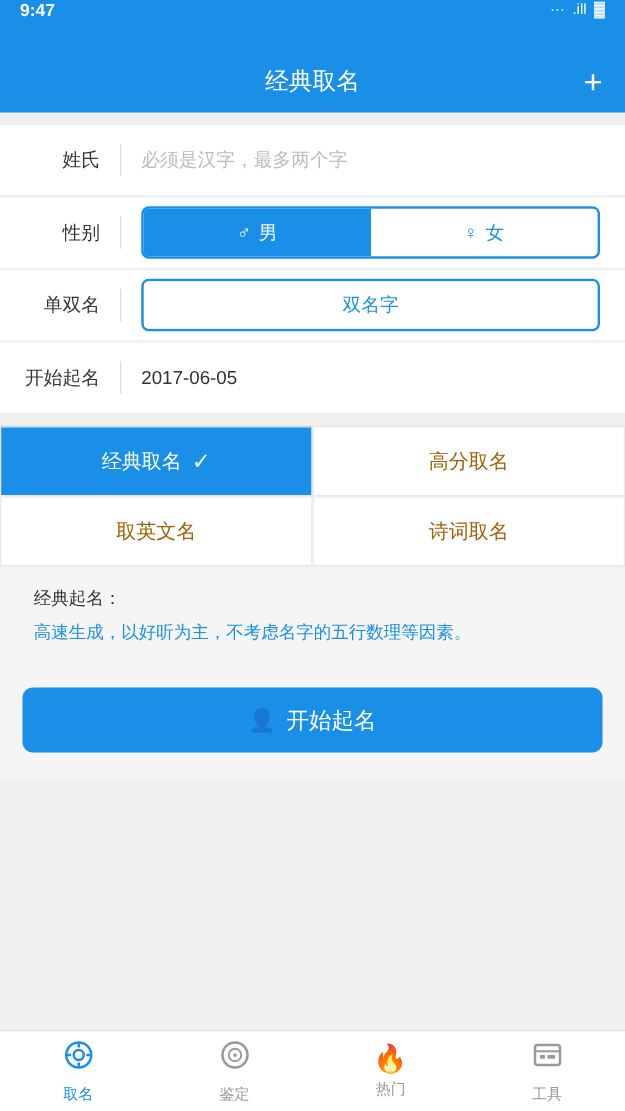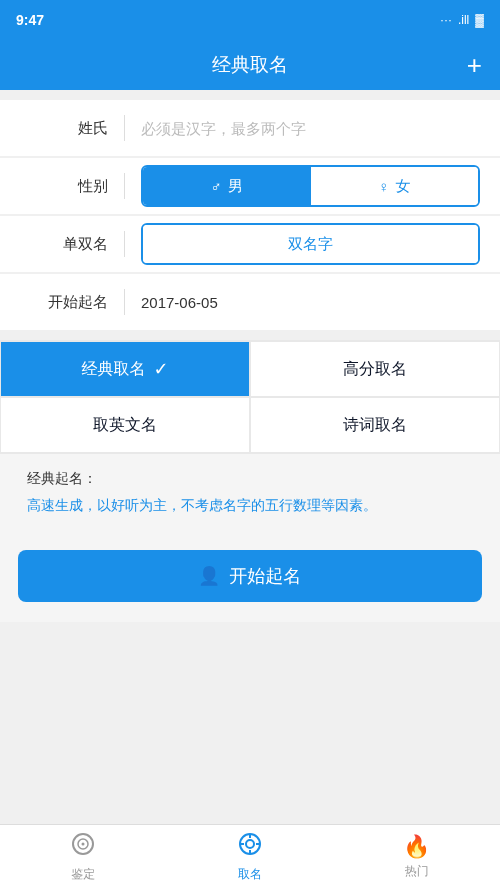--- a/index.html
+++ b/index.html
@@ -18,7 +18,7 @@
       background: #1a8fe8;
       height: 40px;
       display: flex;
-      align-items: center;
+      align-items: flex-start;
       justify-content: space-between;
       padding: 0 16px;
       color: white;

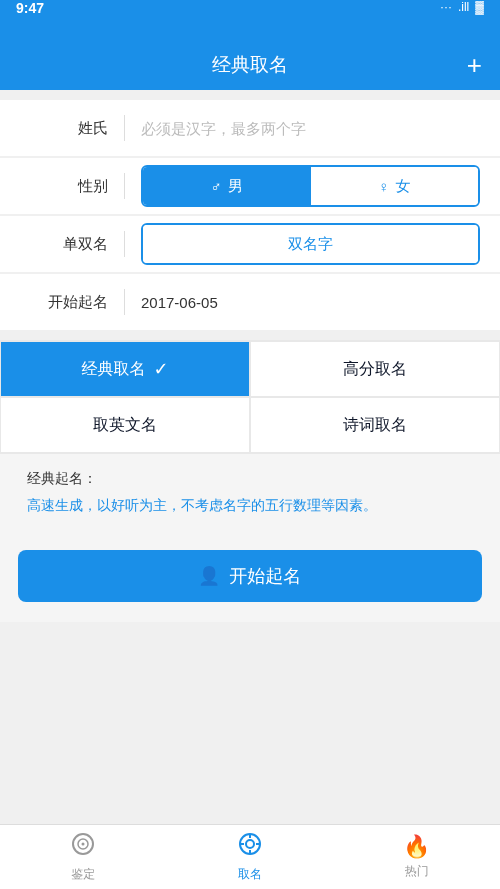--- a/index.html
+++ b/index.html
@@ -54,7 +54,6 @@
     .form-section {
       background: white;
       margin-top: 10px;
-      padding-left: 28px;
     }
     .form-row {
       display: flex;

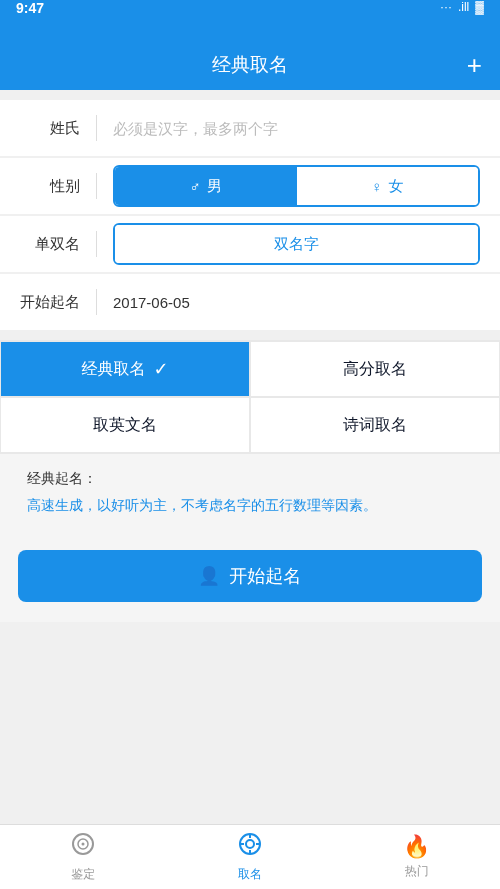--- a/index.html
+++ b/index.html
@@ -137,7 +137,7 @@
       font-size: 16px;
       cursor: pointer;
       background: white;
-      color: #0f172a;
+      color: #a16207;
       border: 1px solid #e8e8e8;
     }
     .naming-cell.active {

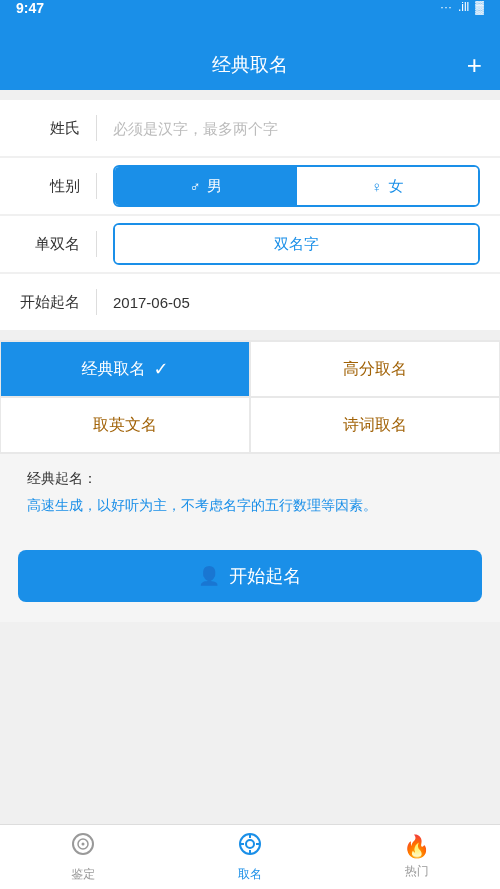--- a/index.html
+++ b/index.html
@@ -312,16 +312,6 @@
 <div class="bottom-spacer"></div>
 
 <div class="tab-bar">
-  <div class="tab-item">
-    <span class="tab-icon" style="color:#999;">
-      <svg width="26" height="26" viewBox="0 0 26 26" fill="none">
-        <circle cx="13" cy="13" r="10" stroke="#999" stroke-width="2" fill="none"></circle>
-        <circle cx="13" cy="13" r="5" stroke="#999" stroke-width="1.5" fill="none"></circle>
-        <circle cx="13" cy="13" r="1.5" fill="#999"></circle>
-      </svg>
-    </span>
-    <span class="tab-label">鉴定</span>
-  </div>
   <div class="tab-item active">
     <span class="tab-icon" style="color:#1a8fe8;">
       <svg width="26" height="26" viewBox="0 0 26 26" fill="none">
@@ -336,6 +326,16 @@
     <span class="tab-label" style="color:#1a8fe8;">取名</span>
   </div>
   <div class="tab-item">
+    <span class="tab-icon" style="color:#999;">
+      <svg width="26" height="26" viewBox="0 0 26 26" fill="none">
+        <circle cx="13" cy="13" r="10" stroke="#999" stroke-width="2" fill="none"></circle>
+        <circle cx="13" cy="13" r="5" stroke="#999" stroke-width="1.5" fill="none"></circle>
+        <circle cx="13" cy="13" r="1.5" fill="#999"></circle>
+      </svg>
+    </span>
+    <span class="tab-label">鉴定</span>
+  </div>
+  <div class="tab-item">
     <span class="tab-icon" style="font-size:22px;">🔥</span>
     <span class="tab-label">热门</span>
   </div>

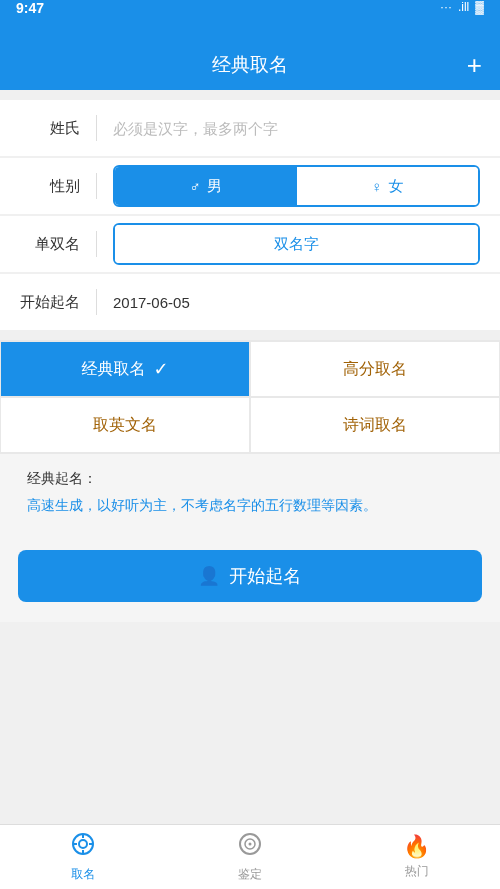--- a/index.html
+++ b/index.html
@@ -339,6 +339,17 @@
     <span class="tab-icon" style="font-size:22px;">🔥</span>
     <span class="tab-label">热门</span>
   </div>
+  <div class="tab-item">
+    <span class="tab-icon" style="color:#999;">
+      <svg width="26" height="26" viewBox="0 0 26 26" fill="none">
+        <rect x="3" y="5" width="20" height="16" rx="2" stroke="#999" stroke-width="2" fill="none"></rect>
+        <line x1="3" y1="10" x2="23" y2="10" stroke="#999" stroke-width="1.5"></line>
+        <rect x="7" y="13" width="4" height="3" rx="0.5" fill="#999"></rect>
+        <rect x="13" y="13" width="6" height="3" rx="0.5" fill="#999"></rect>
+      </svg>
+    </span>
+    <span class="tab-label">工具</span>
+  </div>
 </div>
 
 </body></html>

